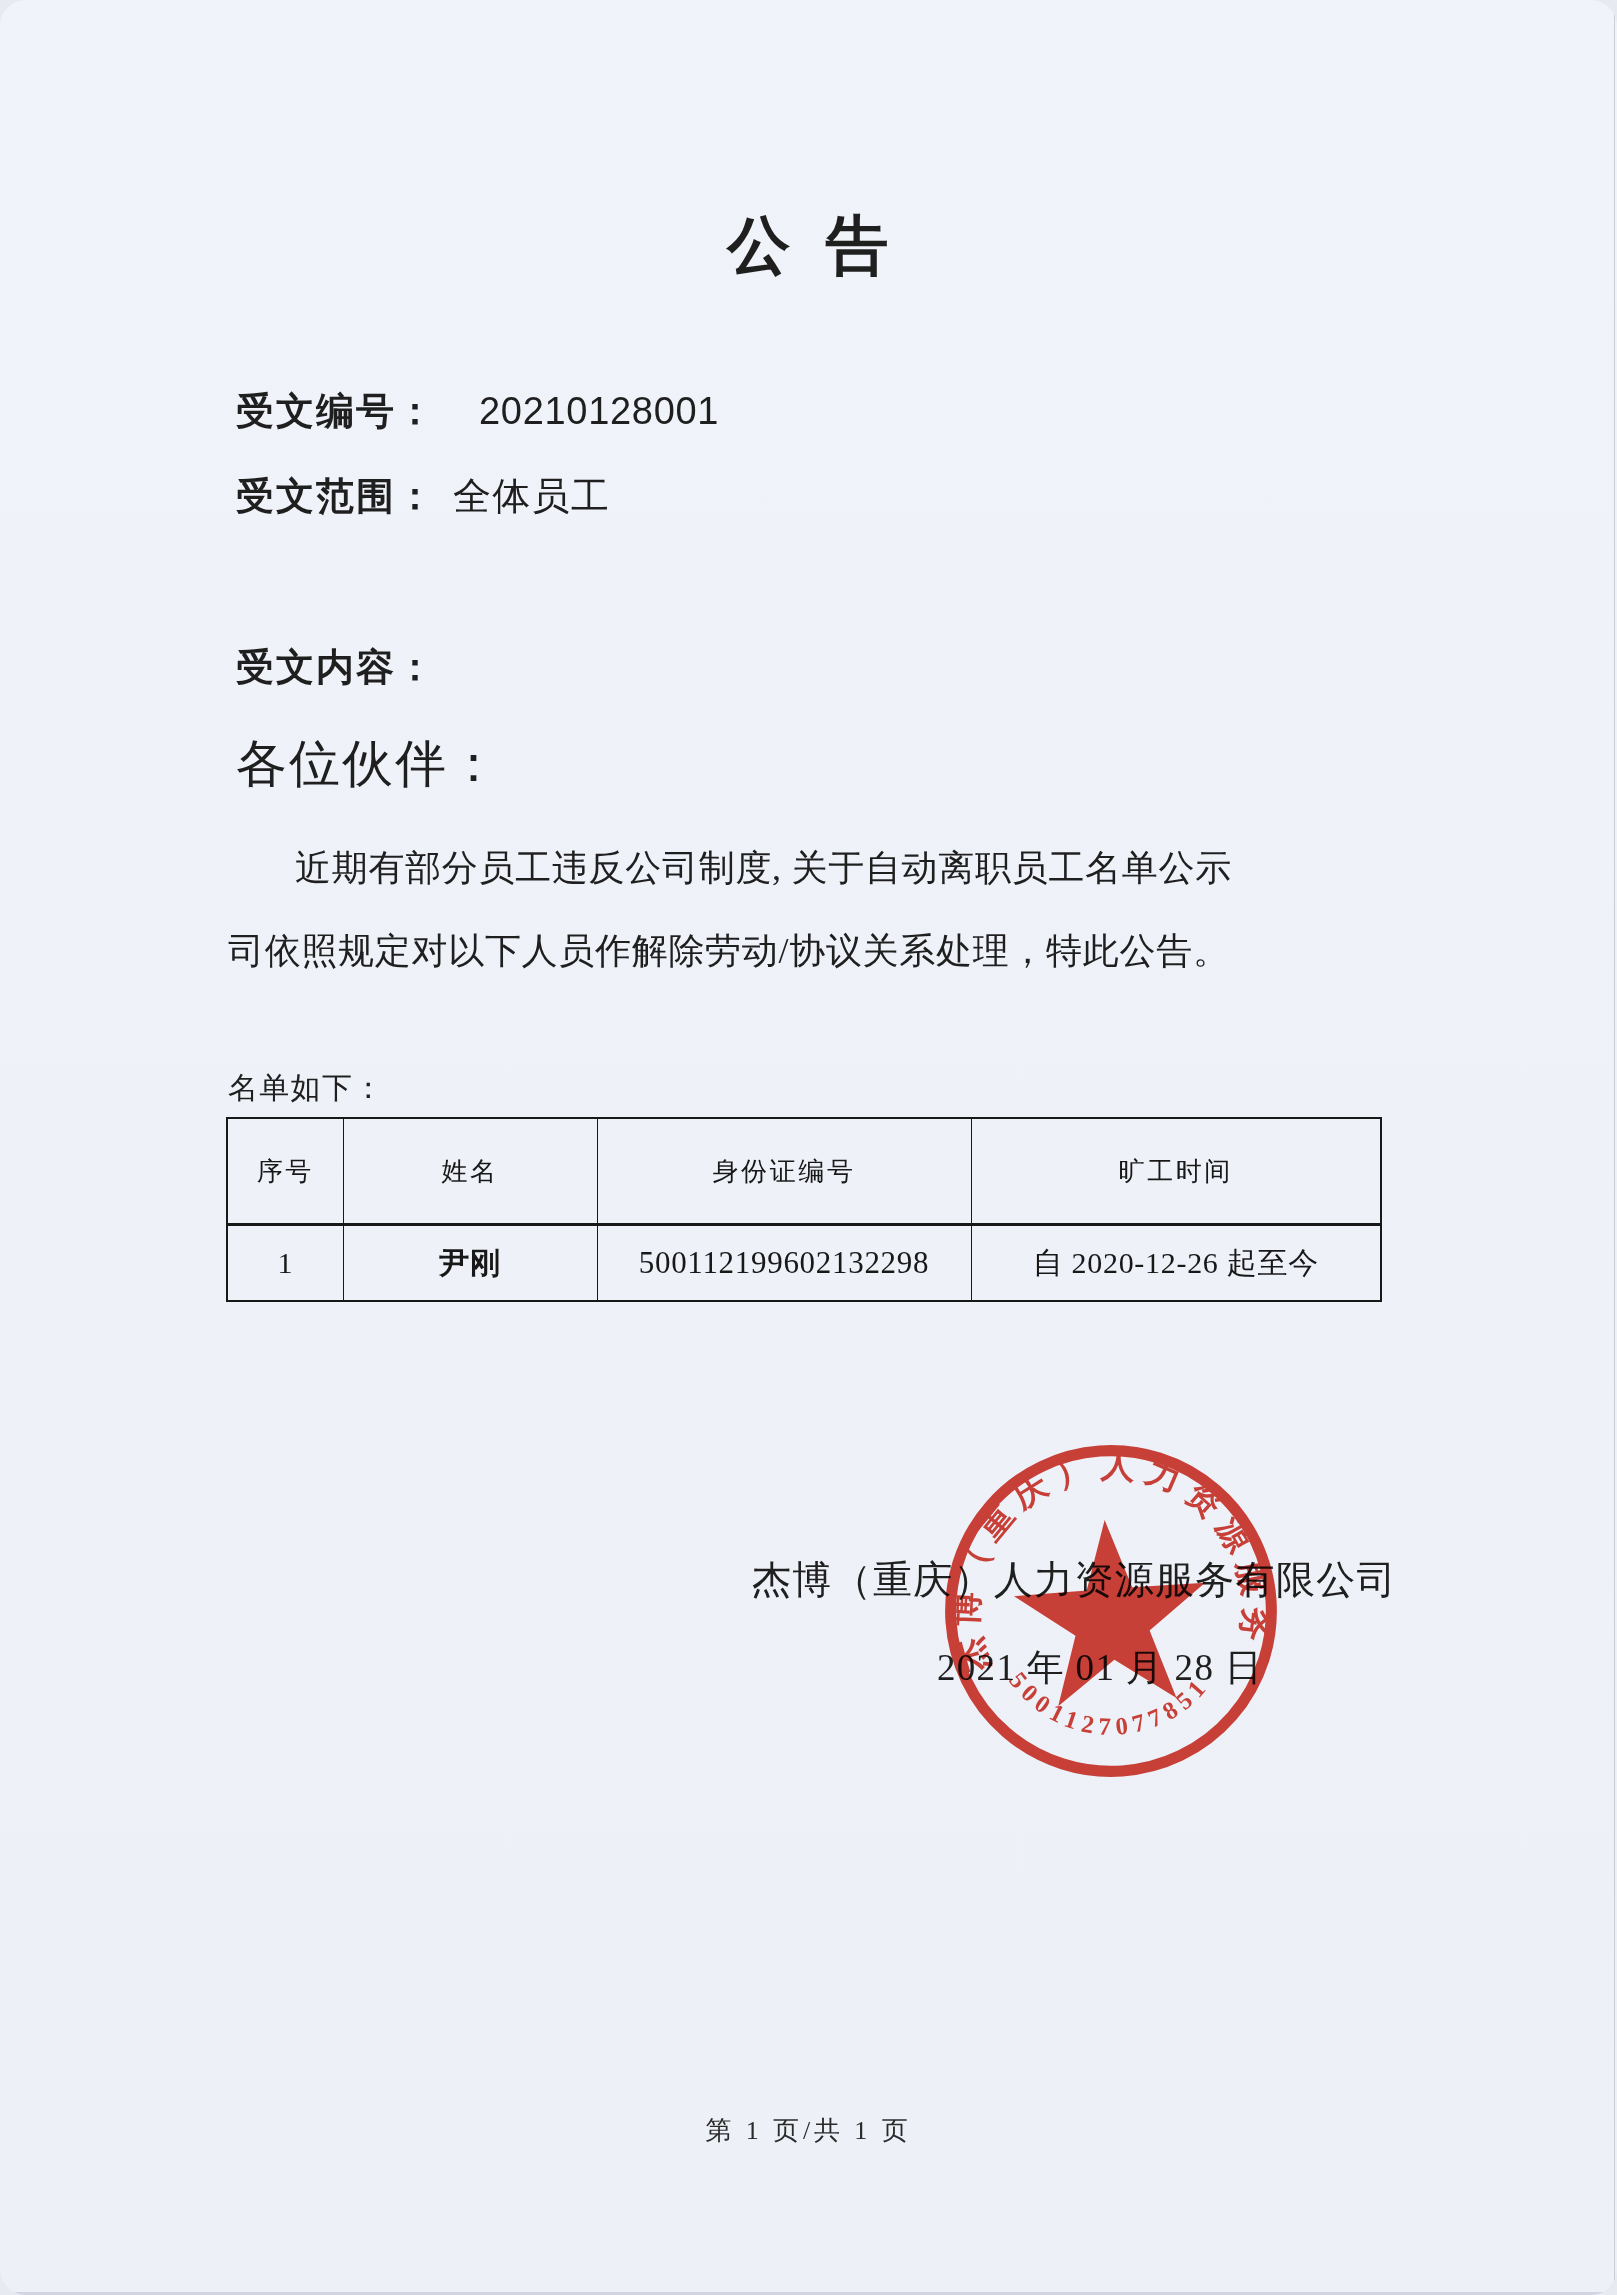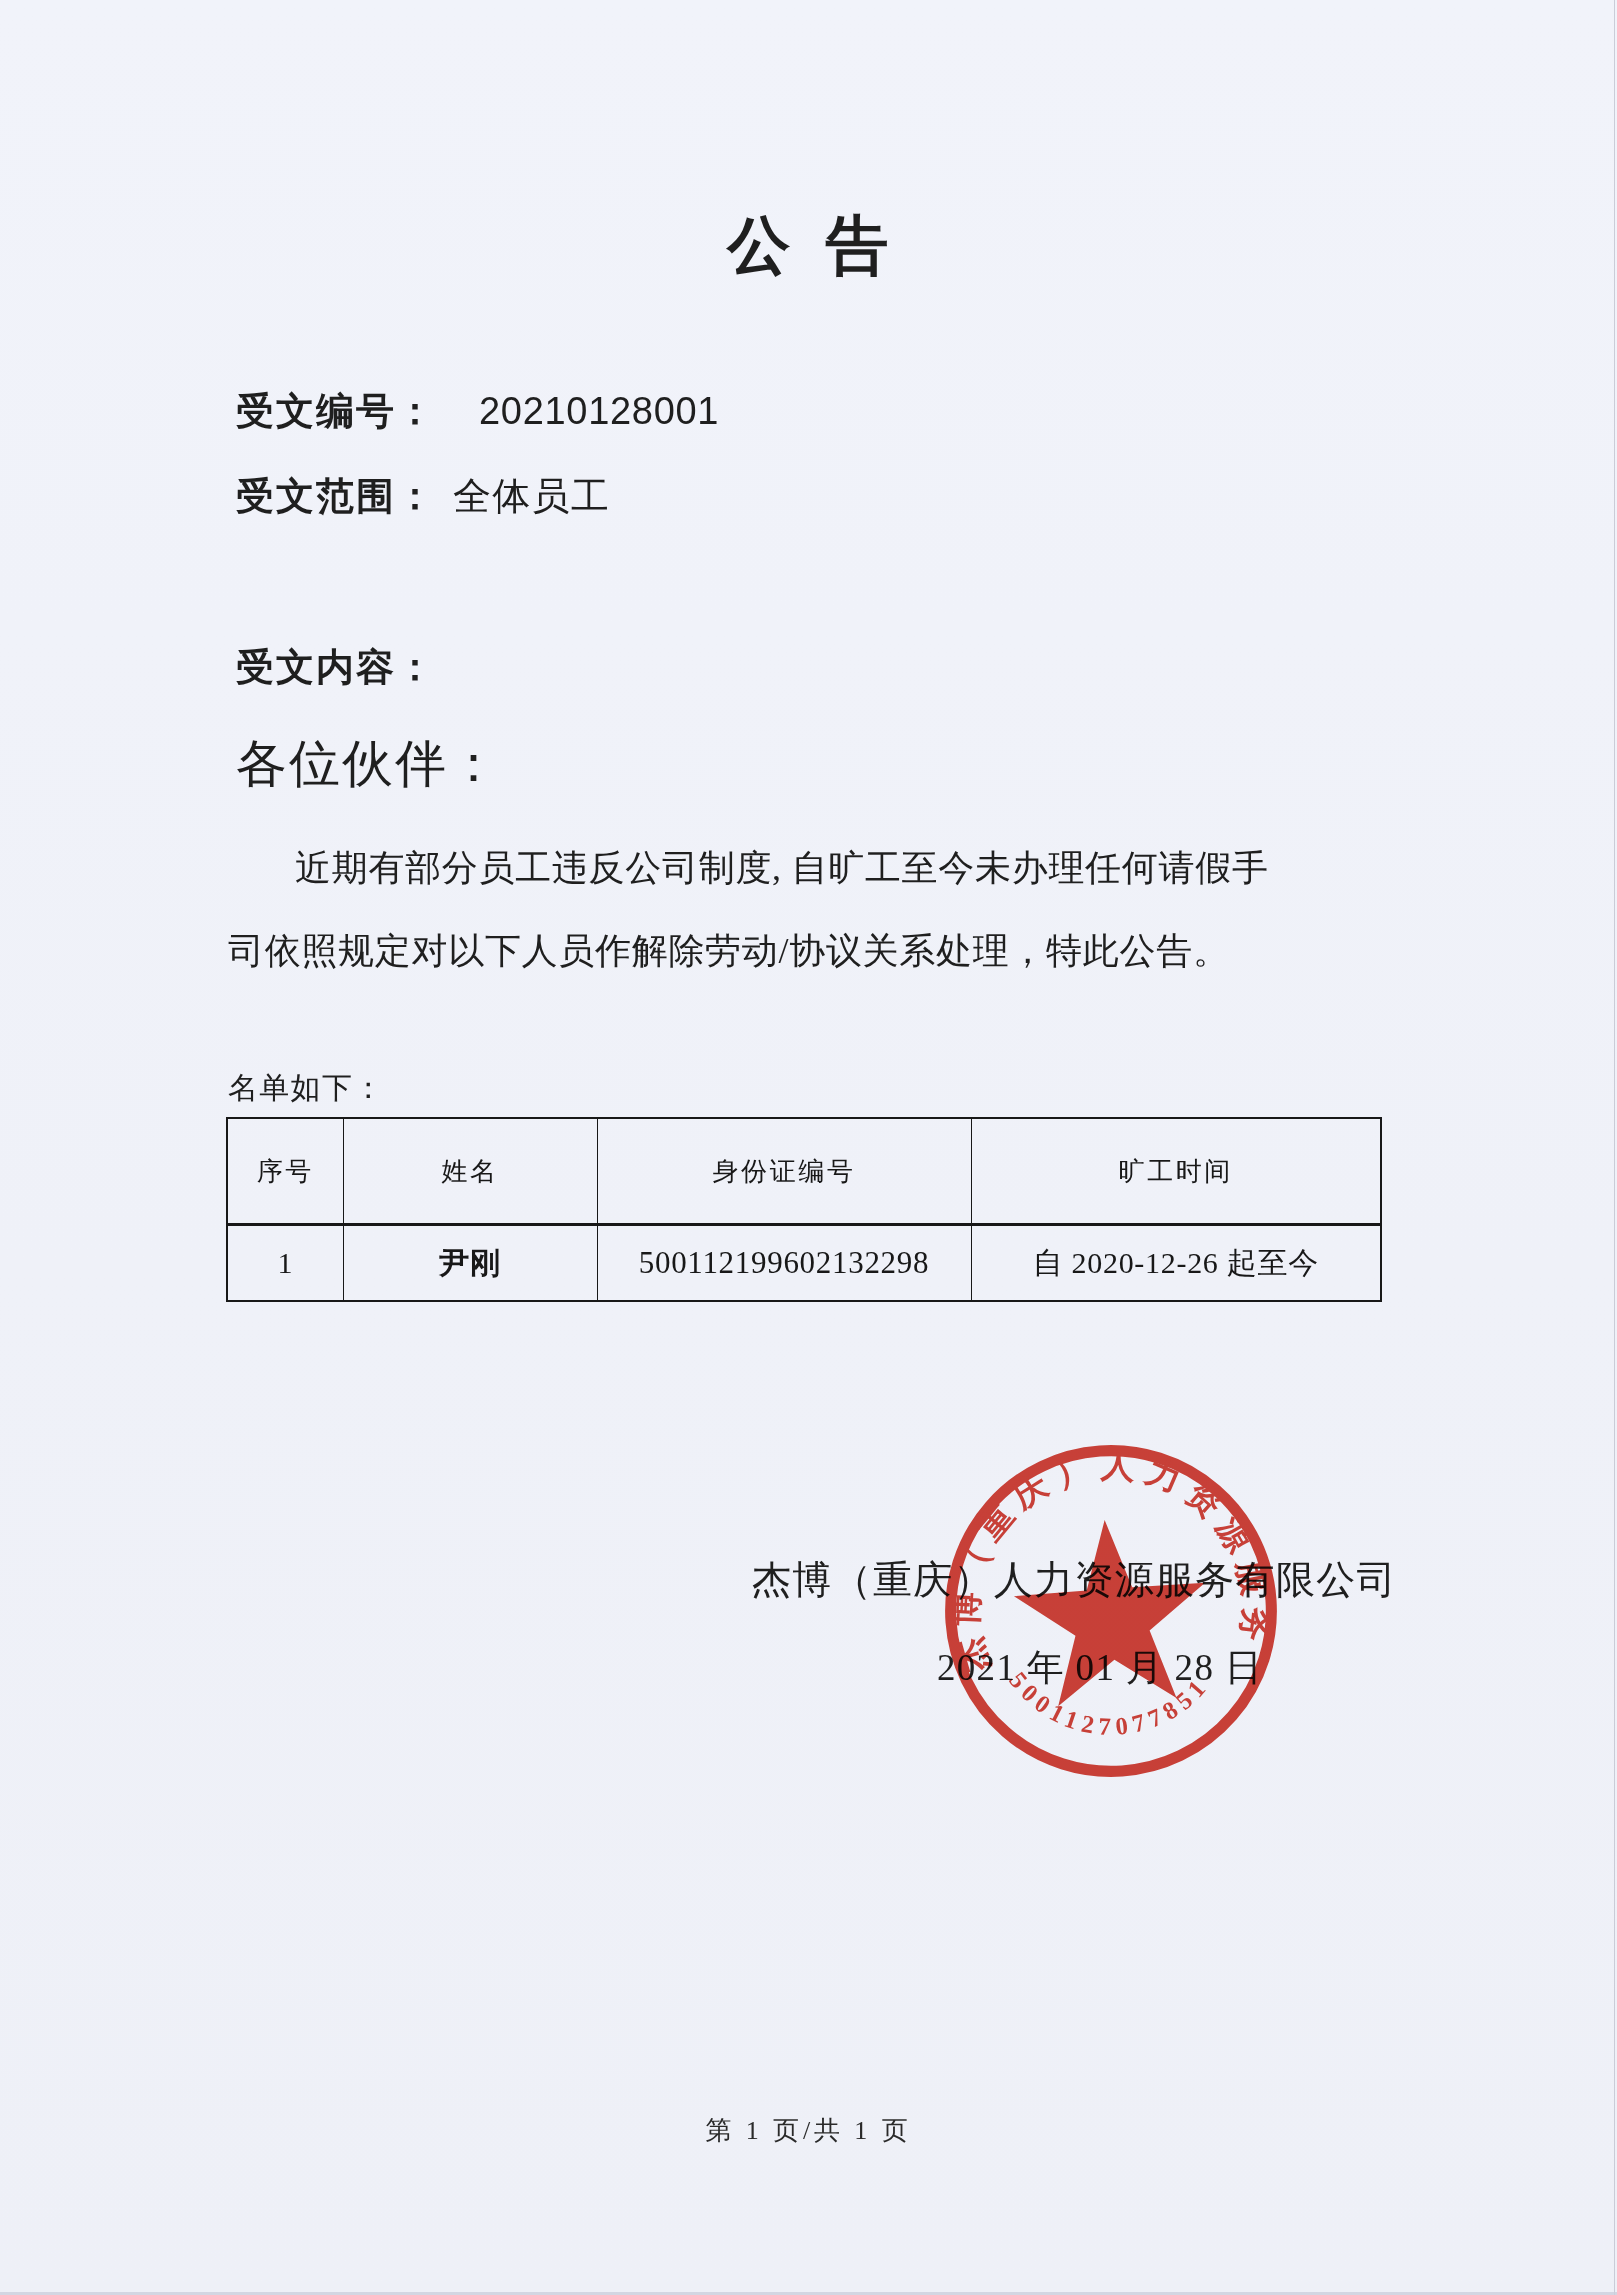--- a/index.html
+++ b/index.html
@@ -11,6 +11,7 @@
     font-family:"Liberation Serif","DejaVu Serif",serif;
     color:#1f1f1f;
     overflow:hidden;
+    border-radius:26px;
   }
   .scan-edge-right{position:absolute;top:0;bottom:0;right:2px;width:1.3px;background:#b9bcc9;opacity:.7;}
   .scan-edge-bottom{position:absolute;left:0;right:0;bottom:0;height:3.3px;background:#ccd0dc;opacity:.8;}

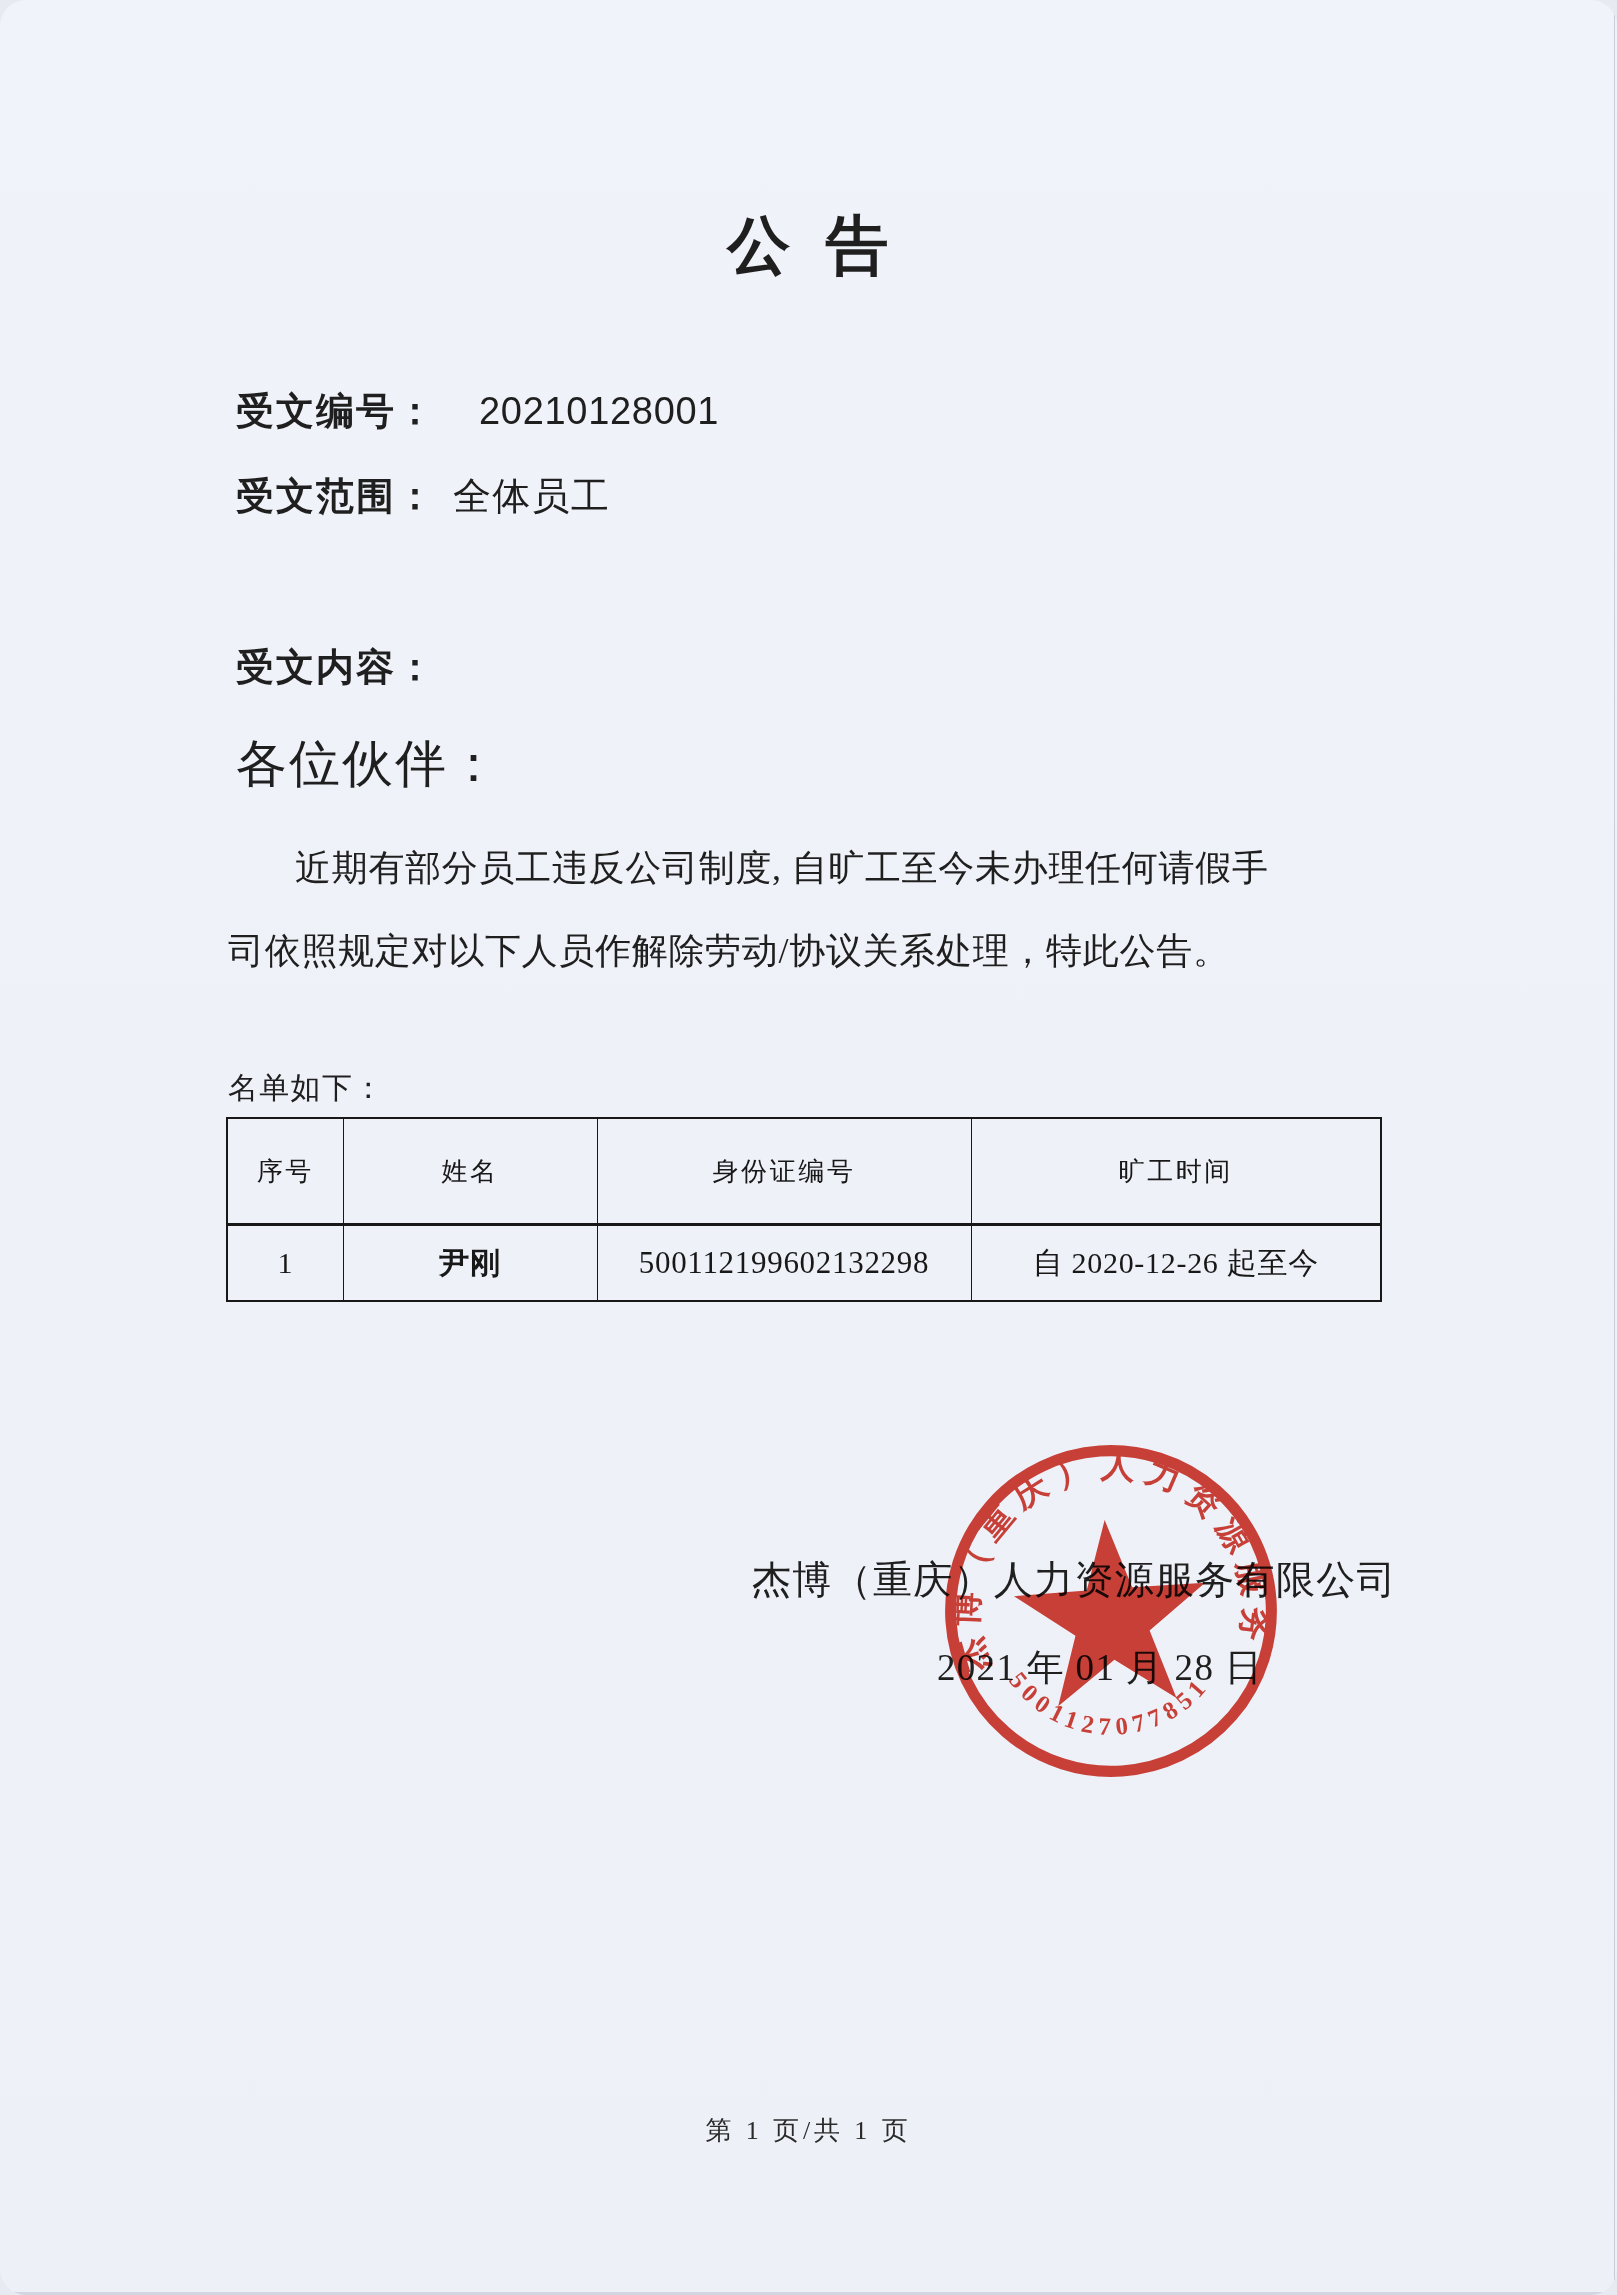--- a/index.html
+++ b/index.html
@@ -89,7 +89,7 @@
   <div class="salutation">各位伙伴：</div>
 
   <div class="body-paragraph">
-    <div class="body-line indent">近期有部分员工违反公司制度, 自旷工至今未办理任何请假手</div>
+    <div class="body-line indent">近期有部分员工违反公司制度, 关于自动离职员工名单公示</div>
     <div class="body-line">司依照规定对以下人员作解除劳动/协议关系处理，特此公告。</div>
   </div>
 

